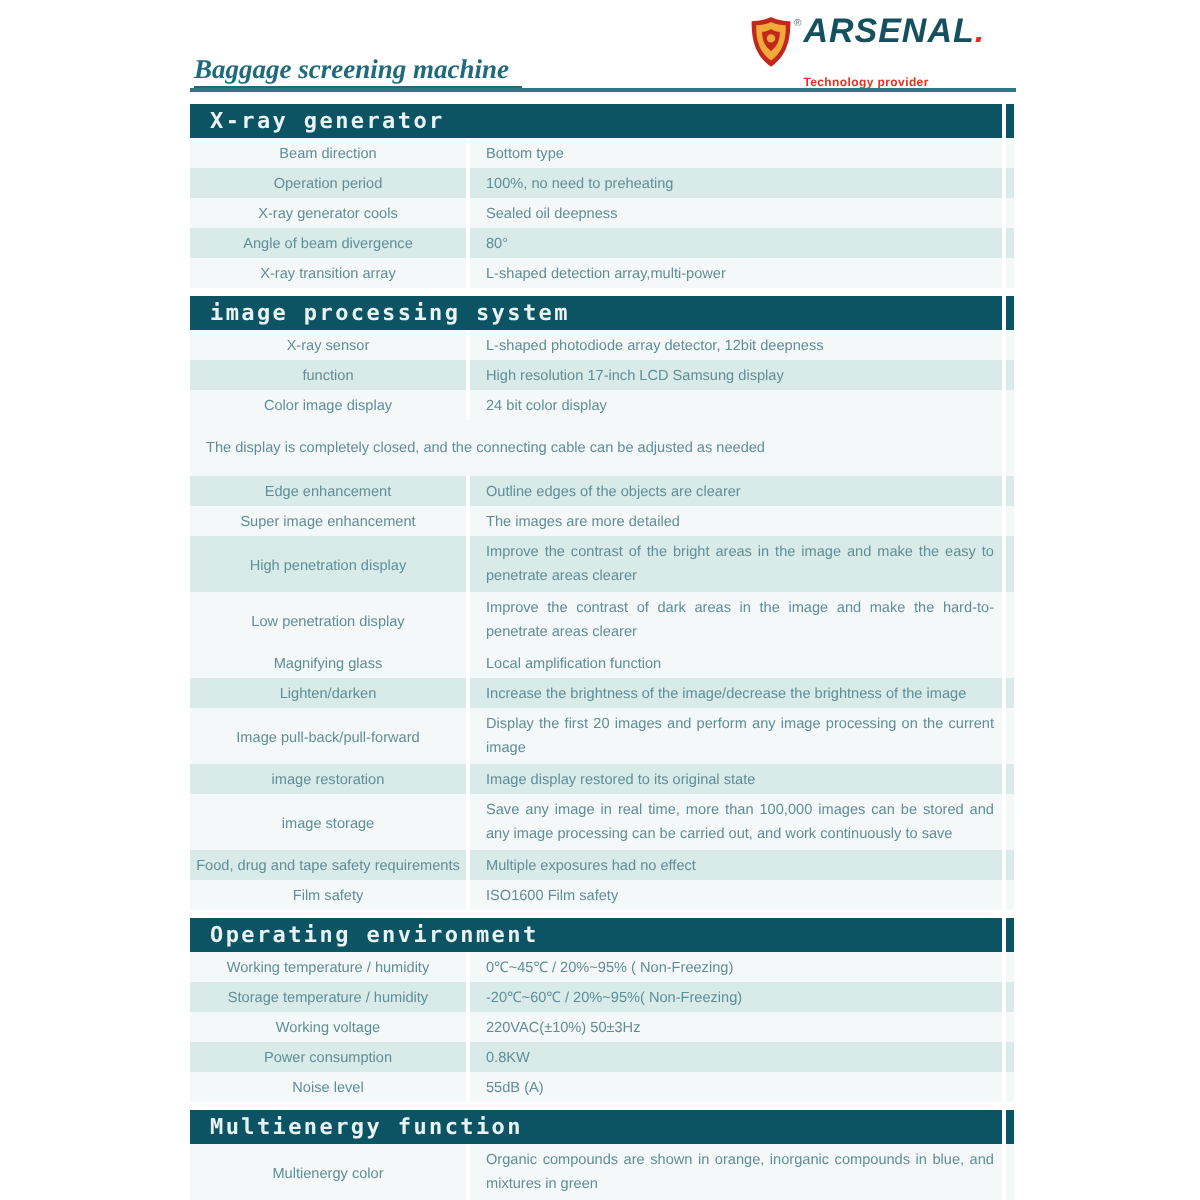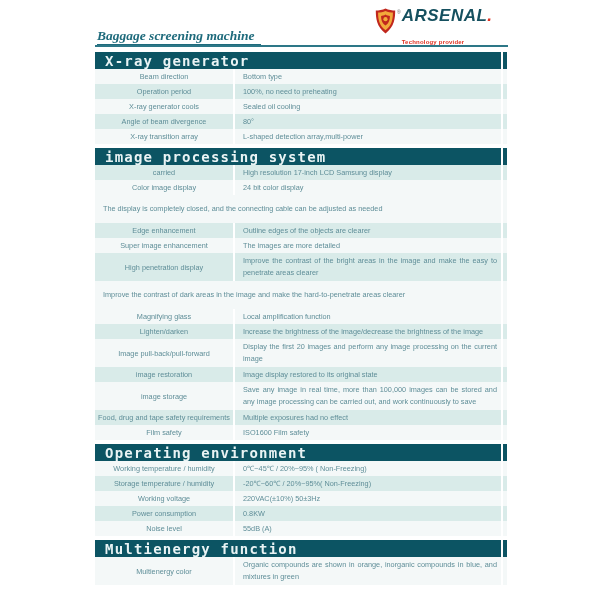--- a/index.html
+++ b/index.html
@@ -44,7 +44,7 @@
   }
   .sec-title{
     color:#e9f3f4;font-family:"DejaVu Sans Mono",monospace;font-weight:bold;
-    font-size:14px;letter-spacing:1.2px;
+    font-size:11px;letter-spacing:1.2px;
   }
   .gutter{width:2px;background:#ffffff;}
   .strip{width:4px;}

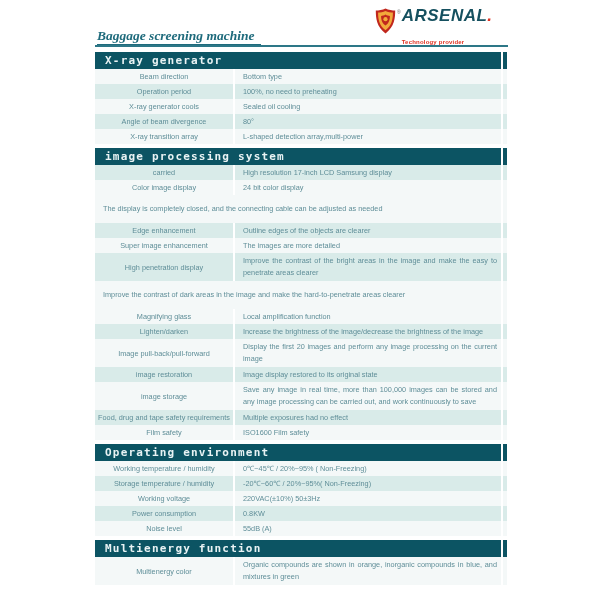--- a/index.html
+++ b/index.html
@@ -125,7 +125,7 @@
           <span>X-ray generator cools</span>
         </div>
         <div class="value-cell">
-          <span>Sealed oil cooling</span>
+          <span>Sealed oil deepness</span>
         </div>
       </div>
       <div class="gutter"></div>

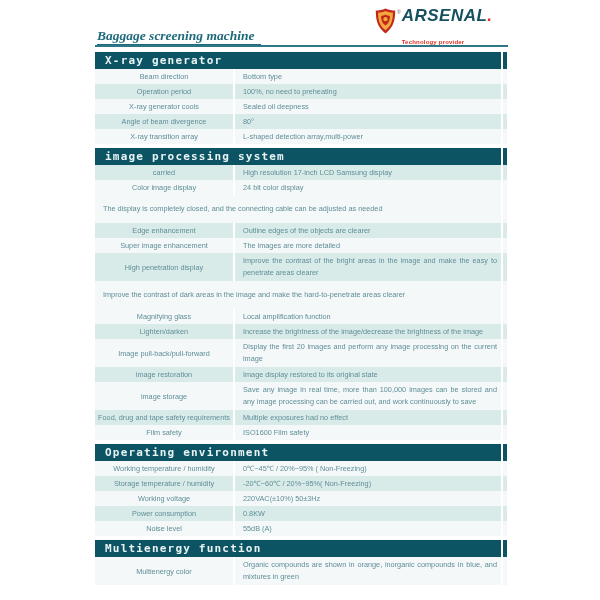--- a/index.html
+++ b/index.html
@@ -163,6 +163,18 @@
       <div class="gutter"></div>
       <div class="strip"></div>
     </div>
+    <div class="spec-row">
+      <div class="row-main">
+        <div class="label-cell">
+          <span>X-ray sensor</span>
+        </div>
+        <div class="value-cell">
+          <span>L-shaped photodiode array detector, 12bit deepness</span>
+        </div>
+      </div>
+      <div class="gutter"></div>
+      <div class="strip"></div>
+    </div>
     <div class="spec-row tint">
       <div class="row-main">
         <div class="label-cell">

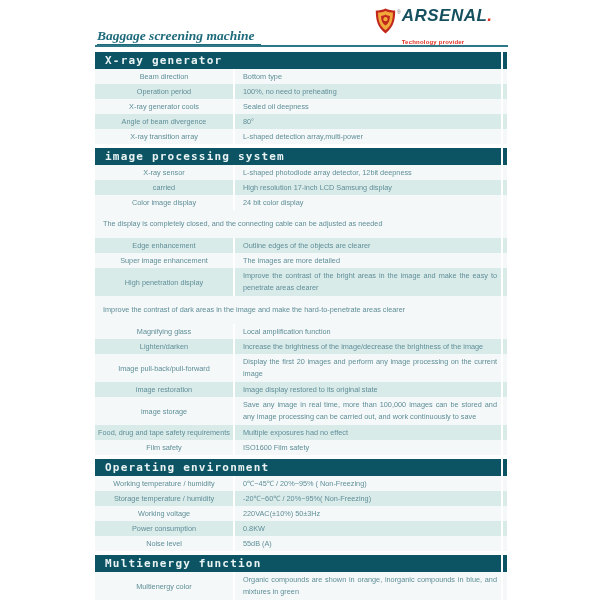--- a/index.html
+++ b/index.html
@@ -178,7 +178,7 @@
     <div class="spec-row tint">
       <div class="row-main">
         <div class="label-cell">
-          <span>carried</span>
+          <span>function</span>
         </div>
         <div class="value-cell">
           <span>High resolution 17-inch LCD Samsung display</span>

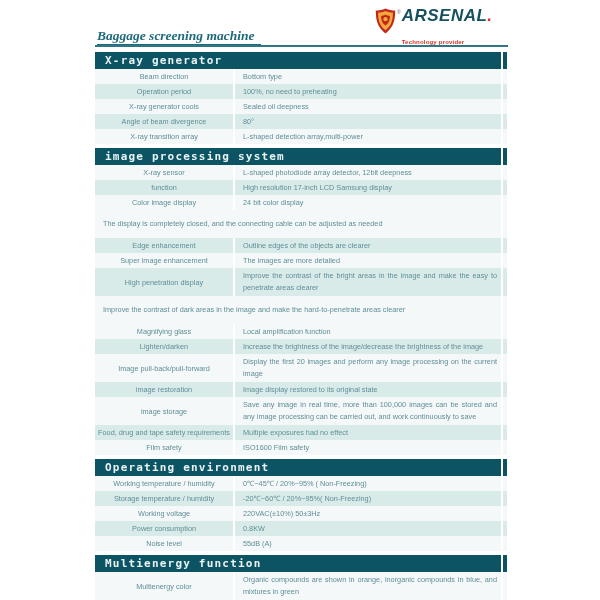--- a/index.html
+++ b/index.html
@@ -246,6 +246,9 @@
     </div>
     <div class="spec-row l2">
       <div class="row-main">
+        <div class="label-cell">
+          <span>Low penetration display</span>
+        </div>
         <div class="value-cell">
           <span>Improve the contrast of dark areas in the image and make the hard-to-penetrate areas clearer</span>
         </div>

